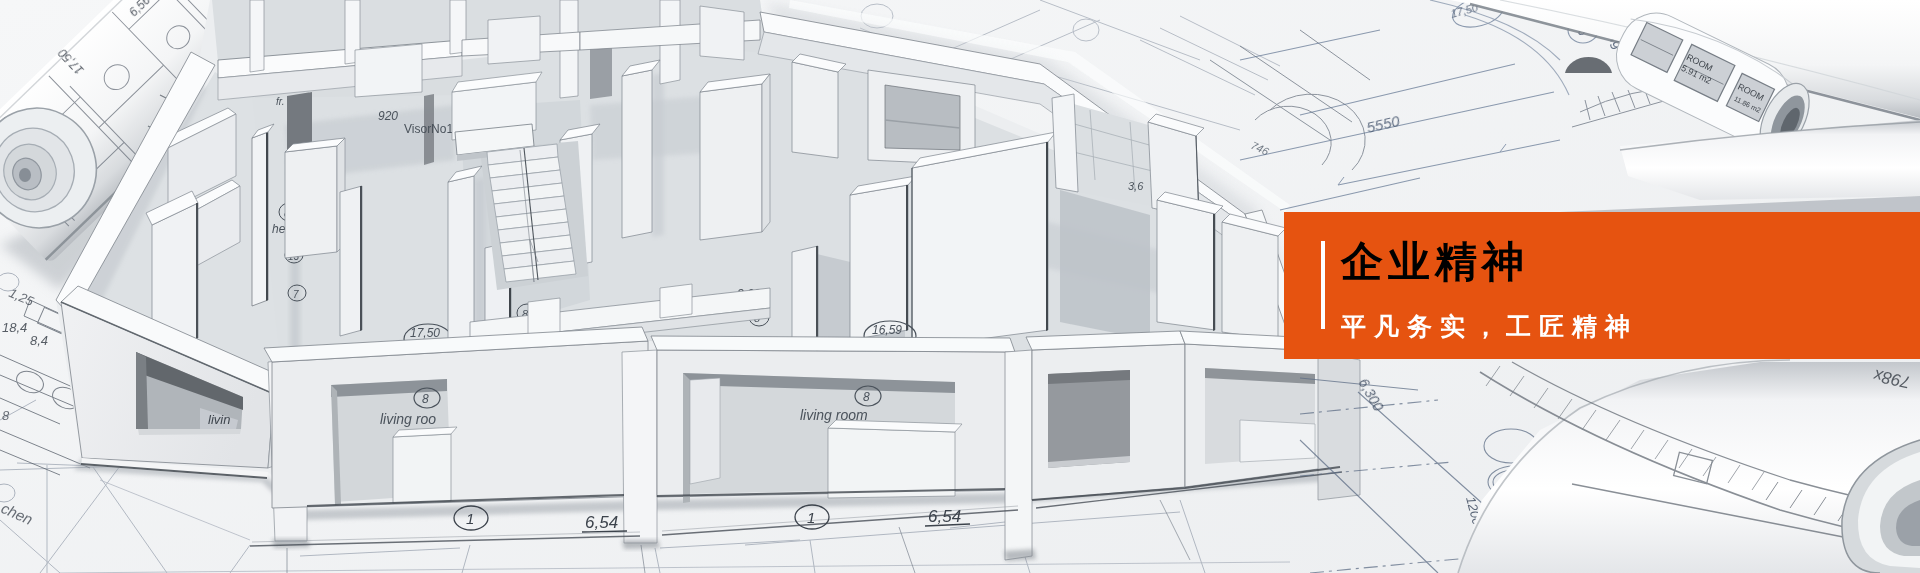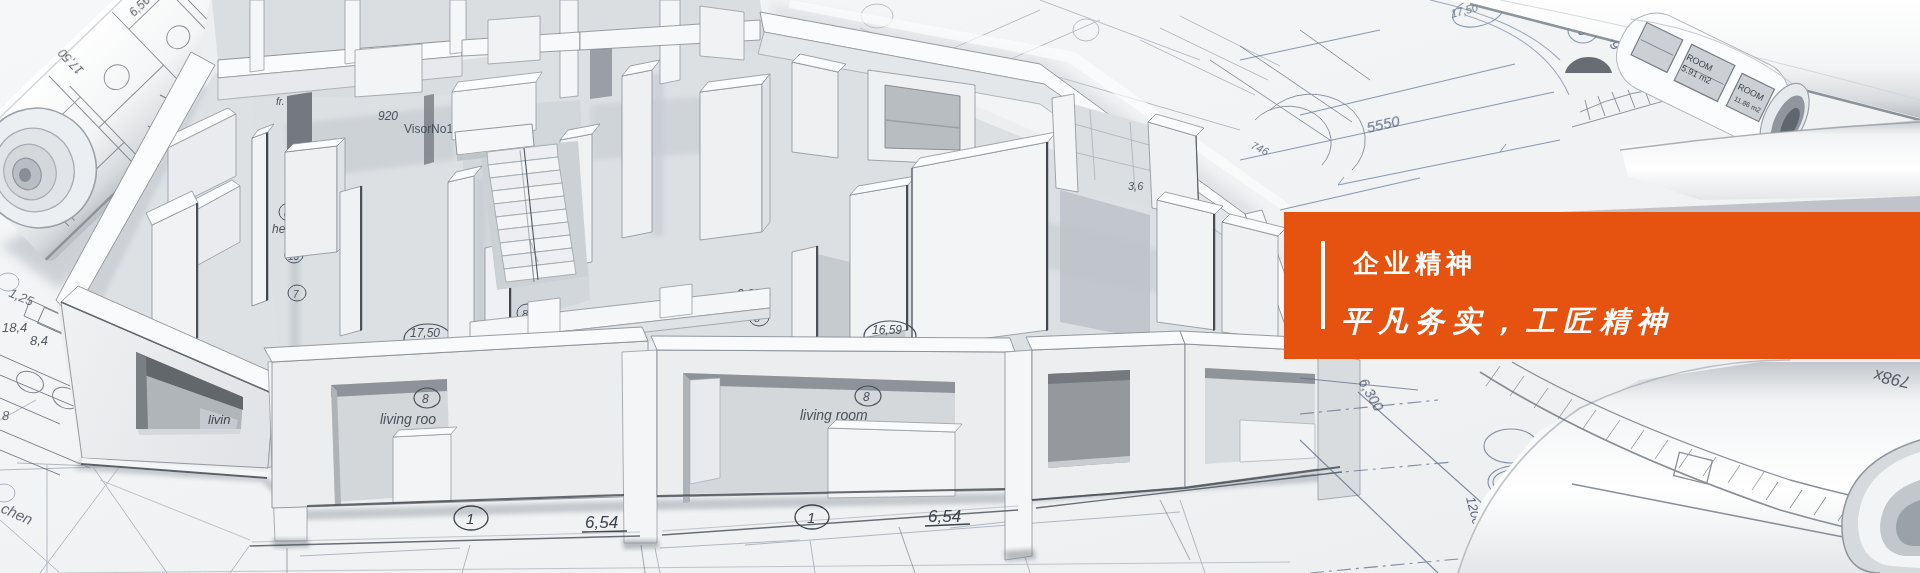--- a/index.html
+++ b/index.html
@@ -9,7 +9,7 @@
   
   .banner{position:absolute;left:1284px;top:212px;width:636px;height:147px;background:#e65310;}
   .banner .bar{position:absolute;left:37px;top:29px;width:4px;height:88px;background:#ffffff;}
-  .banner h2{position:absolute;left:57px;top:22px;margin:12px;color:#ffffff;font-size:26px;font-weight:bold;letter-spacing:5px;}
+  .banner h2{position:absolute;left:57px;top:22px;margin:0;color:#000000;font-size:42px;font-weight:bold;letter-spacing:5px;}
   .banner p{position:absolute;left:57px;top:90px;margin:0;color:#fff;font-size:29px;font-weight:bold;letter-spacing:8px;font-style:italic;}
 </style>
 </head>

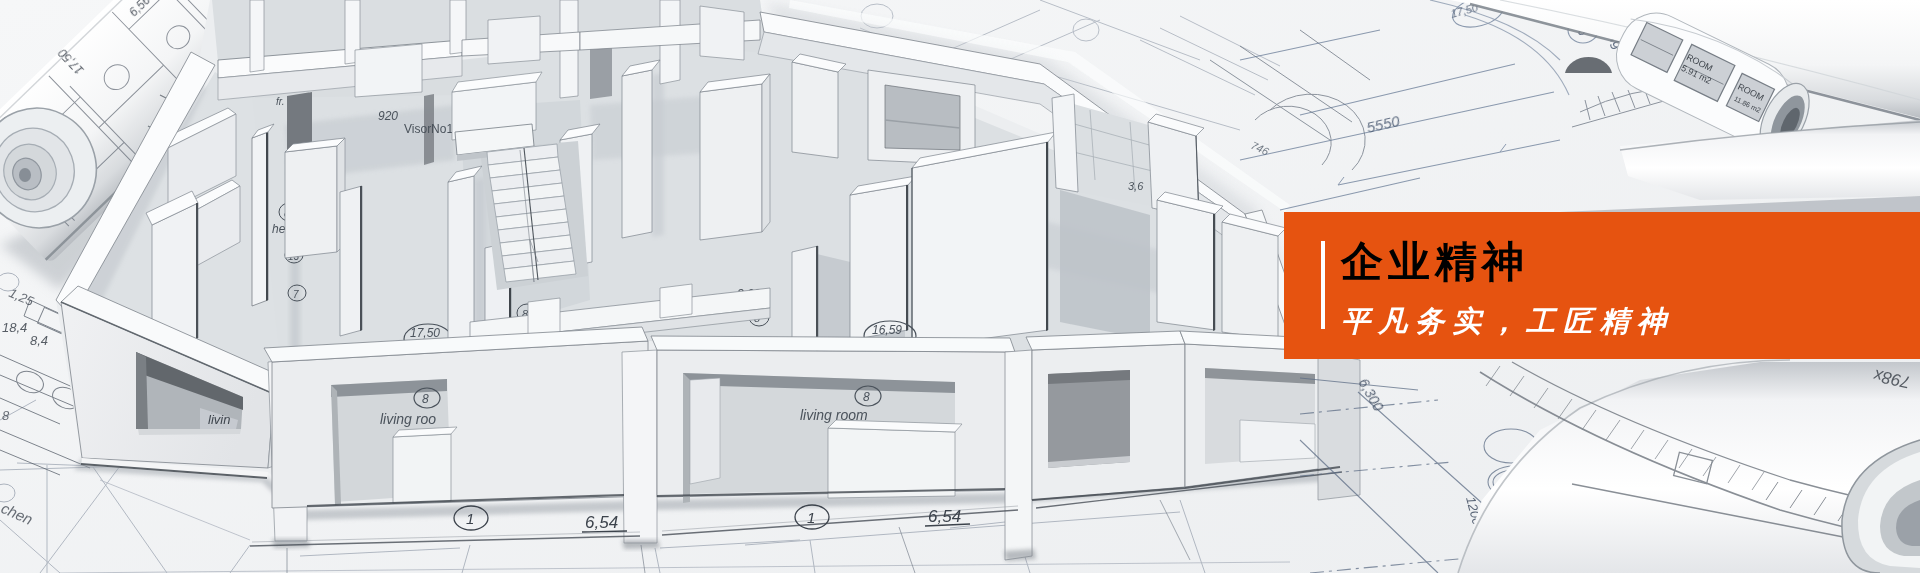--- a/index.html
+++ b/index.html
@@ -10,7 +10,7 @@
   .banner{position:absolute;left:1284px;top:212px;width:636px;height:147px;background:#e65310;}
   .banner .bar{position:absolute;left:37px;top:29px;width:4px;height:88px;background:#ffffff;}
   .banner h2{position:absolute;left:57px;top:22px;margin:0;color:#000000;font-size:42px;font-weight:bold;letter-spacing:5px;}
-  .banner p{position:absolute;left:57px;top:90px;margin:0;color:#fff;font-size:29px;font-weight:bold;letter-spacing:8px;font-style:italic;}
+  .banner p{position:absolute;left:57px;top:98px;margin:0;color:#fff;font-size:25px;font-weight:bold;letter-spacing:8px;}
 </style>
 </head>
 <body>

